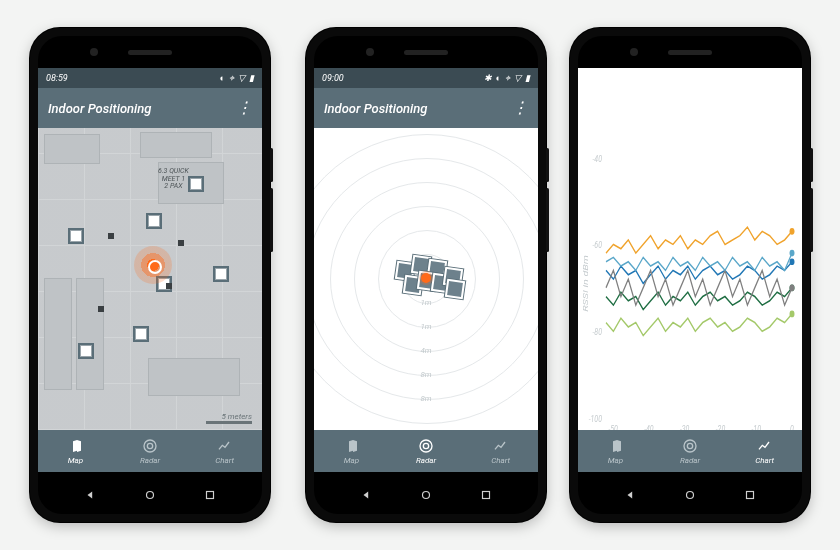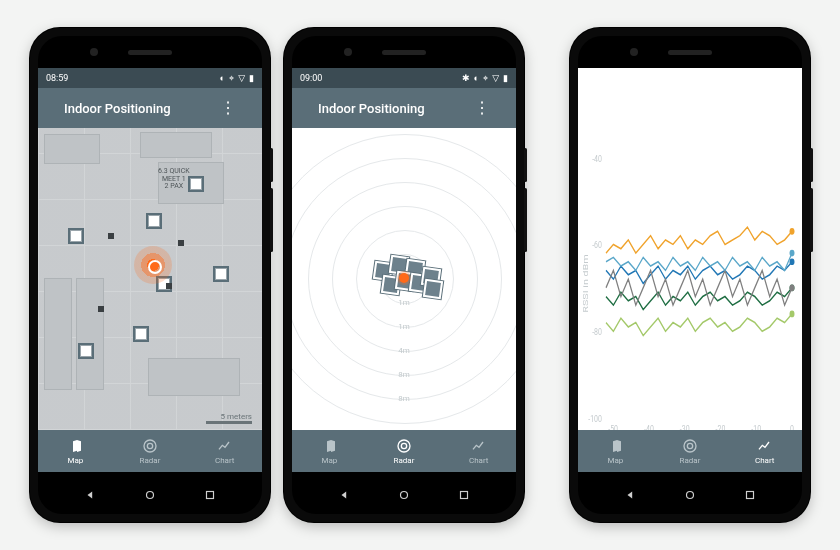--- a/index.html
+++ b/index.html
@@ -4,7 +4,7 @@
 <style>
   html,body{margin:0;padding:0;width:840px;height:550px;background:#f3f4f3;font-family:Roboto,Arial,Helvetica,sans-serif;overflow:hidden;}
   
-  .stage{position:relative;width:840px;height:416px;}
+  .stage{position:relative;width:840px;height:416px;font-style:italic;}
   .phone{position:absolute;top:28px;width:240px;height:494px;border-radius:30px;background:#0a0a0a;box-shadow:0 0 0 1px #000,0 4px 14px rgba(0,0,0,.25);}
   .phone .btn-side{position:absolute;background:#111;border-radius:2px;}
   .phone .b1{right:-3px;top:120px;width:3px;height:34px;}

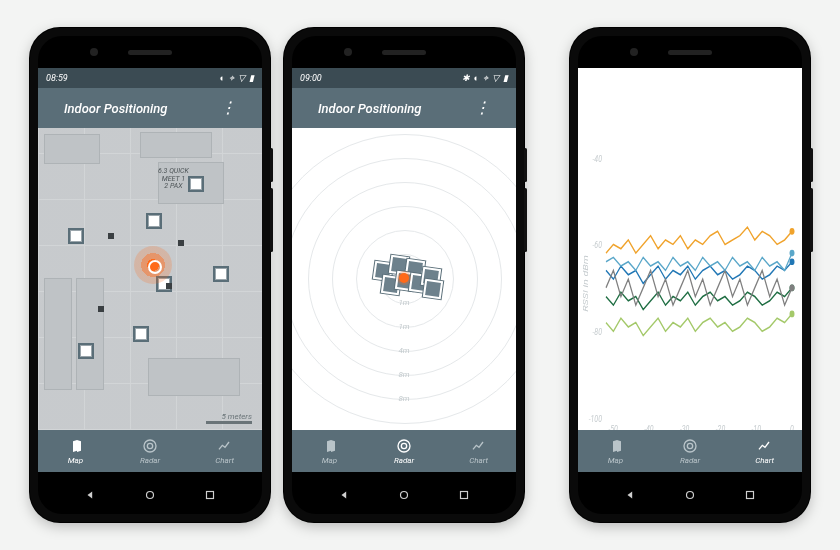--- a/index.html
+++ b/index.html
@@ -150,7 +150,7 @@
     </div>
   </div>
 
-  <div class="phone" style="left:284px">
+  <div class="phone" style="left:306px">
     <div class="btn-side b1"></div>
       <div class="btn-side b2"></div>
     <div class="inner"></div>

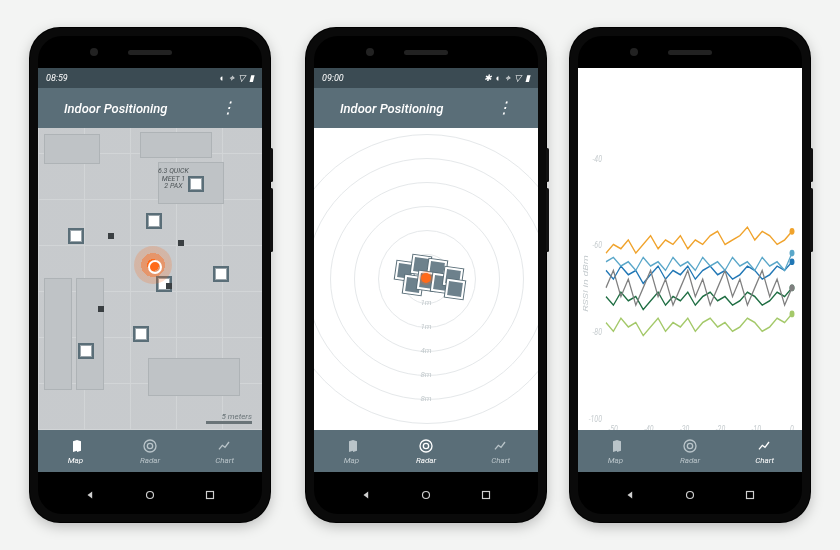--- a/index.html
+++ b/index.html
@@ -18,7 +18,7 @@
   .statusbar .right{display:flex;gap:4px;align-items:center;font-size:9px;}
   .statusbar .right span{display:inline-block;}
   
-  .appbar{position:absolute;top:20px;left:0;right:0;height:40px;background:#5a6e78;color:#fff;display:flex;align-items:center;justify-content:space-between;padding:0 26px;font-size:13px;font-weight:500;}
+  .appbar{position:absolute;top:20px;left:0;right:0;height:40px;background:#5a6e78;color:#fff;display:flex;align-items:center;justify-content:space-between;padding:0 10px;font-size:13px;font-weight:500;}
   .appbar .menu{font-size:16px;line-height:1;}
   
   .content{position:absolute;top:60px;left:0;right:0;bottom:42px;background:#fff;}

